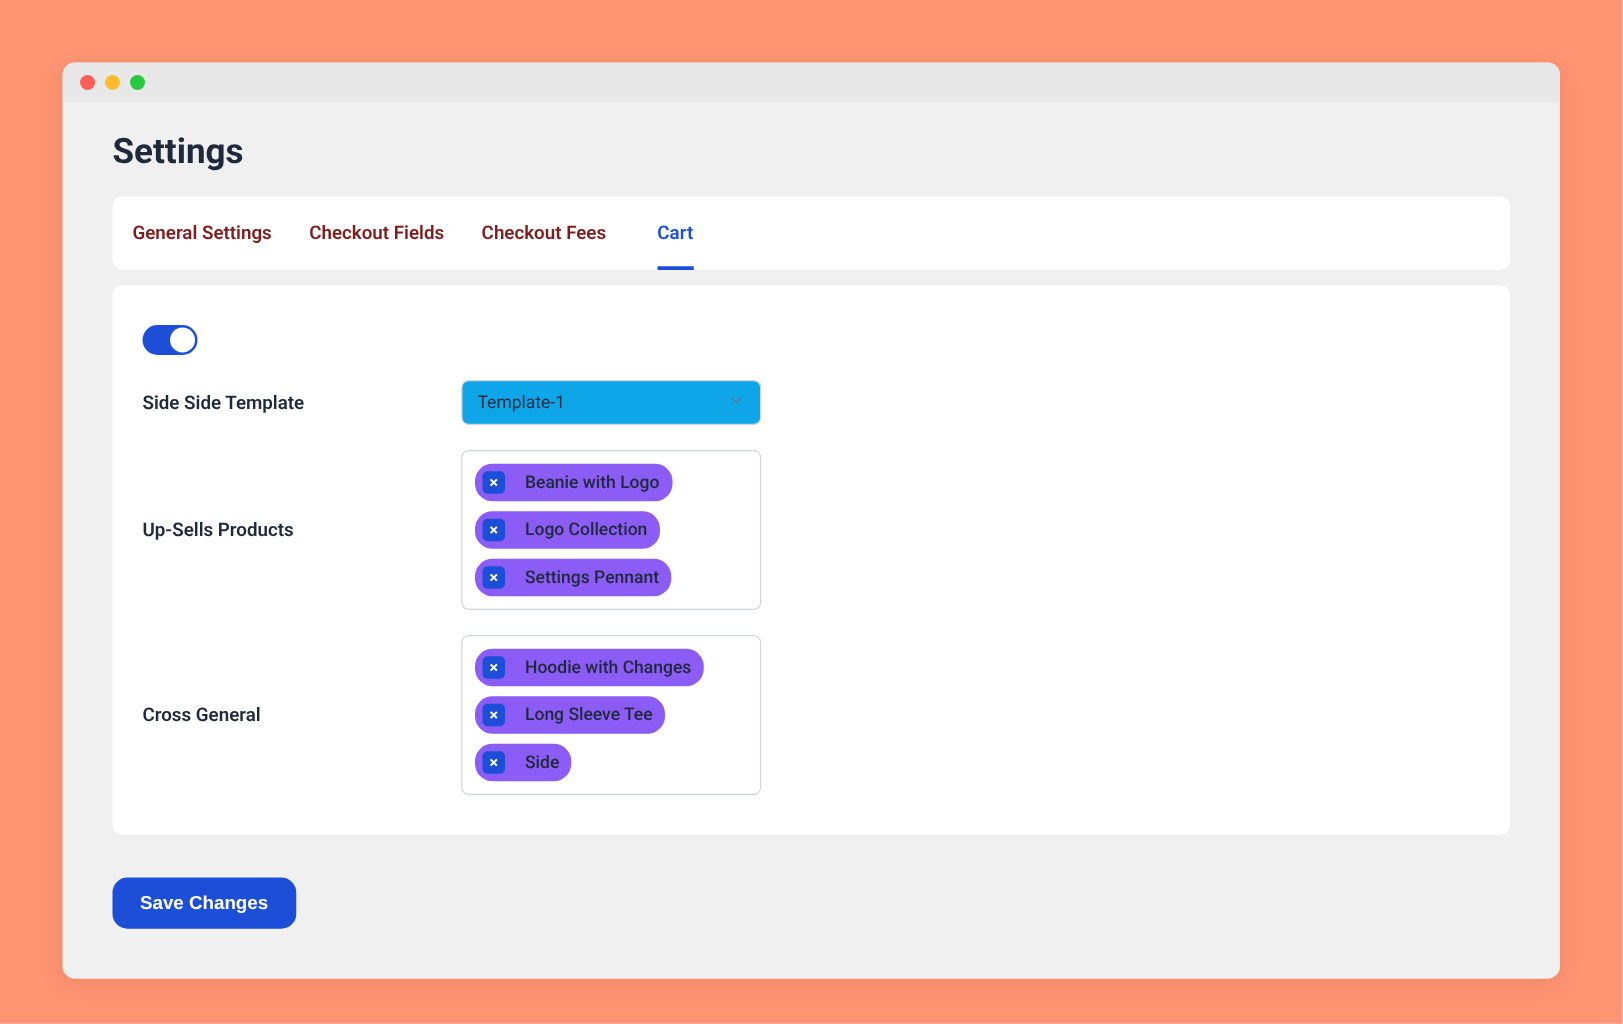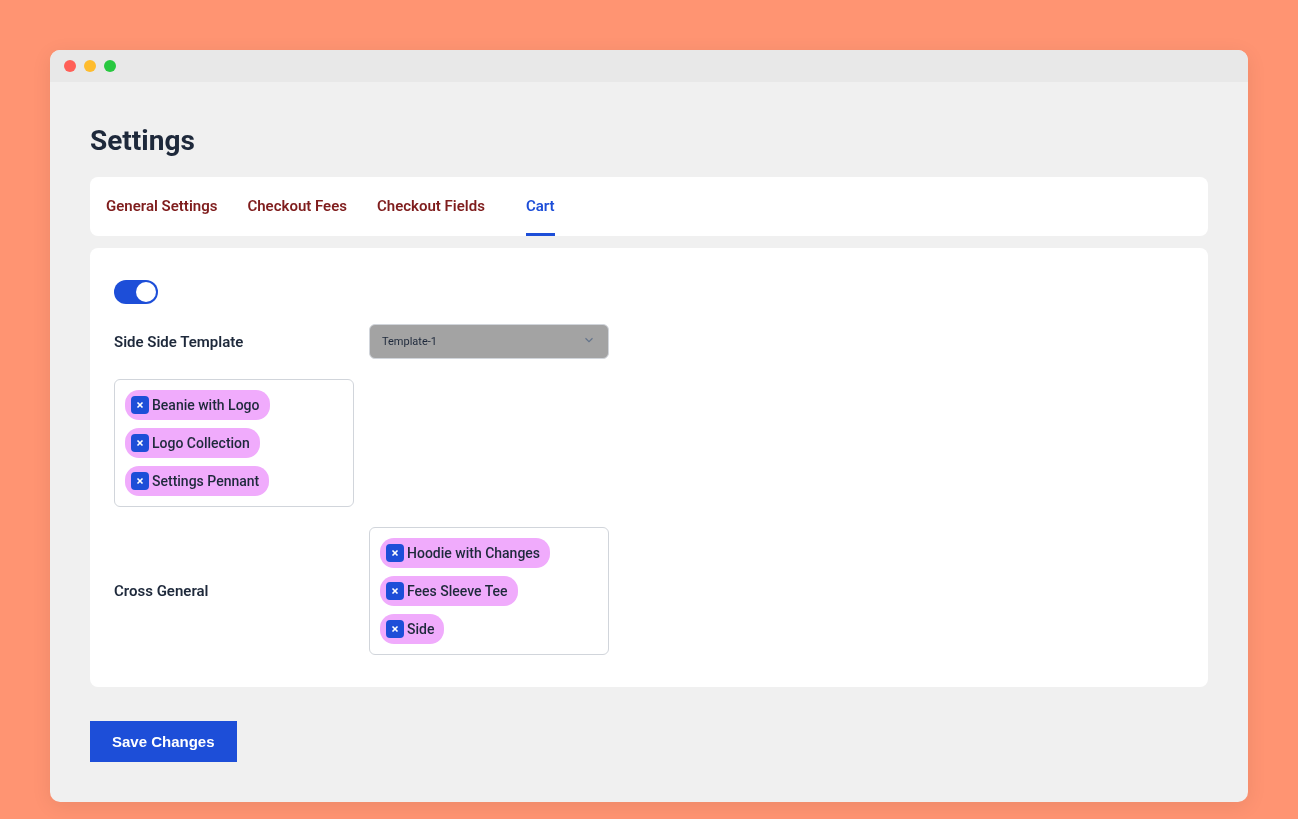--- a/index.html
+++ b/index.html
@@ -33,7 +33,7 @@
     font-size: 28px;
     font-weight: 700;
     color: #1e293b;
-    margin: 22px 0 20px 0;
+    margin: 2px 0 20px 0;
   }
   .tabs {
     background: #fff;

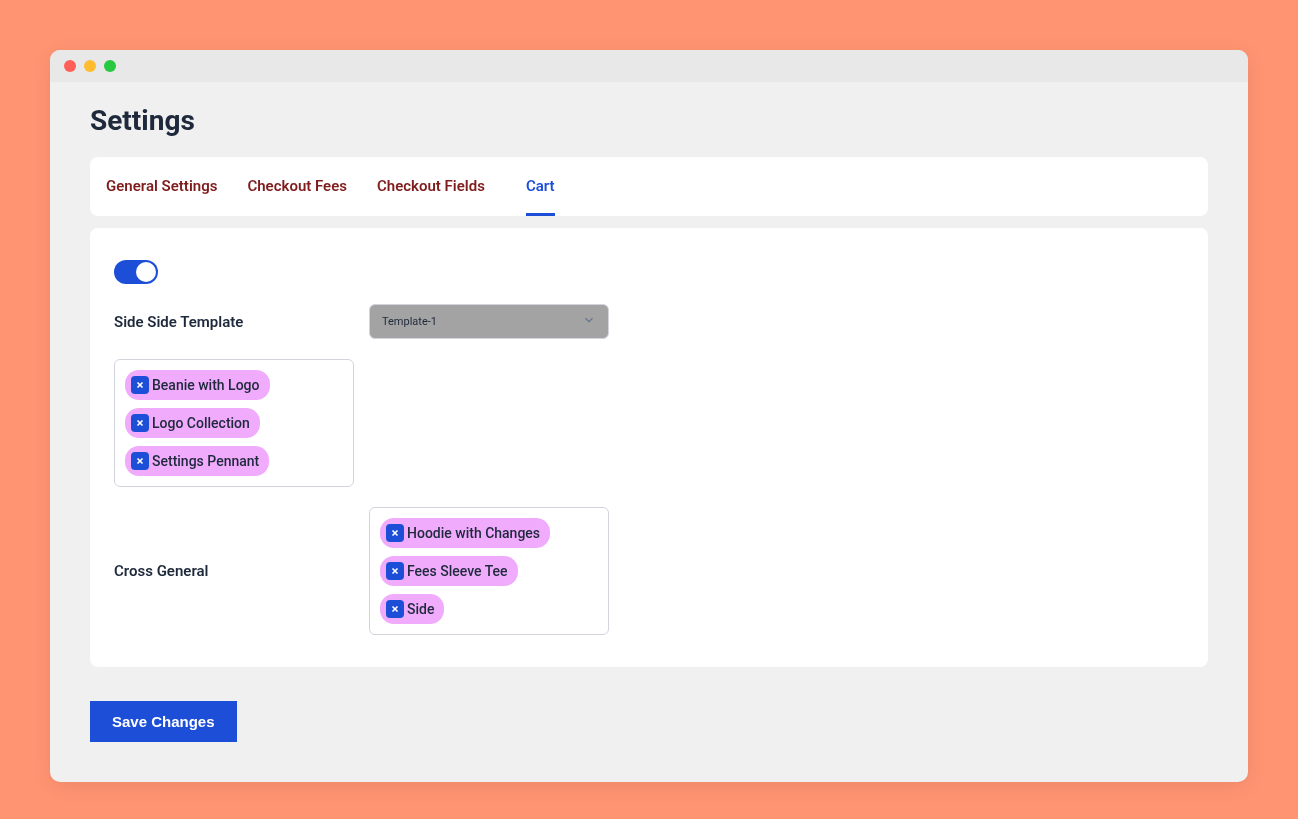--- a/index.html
+++ b/index.html
@@ -162,8 +162,8 @@
 
     <div class="tabs">
       <div class="tab">General Settings</div>
+      <div class="tab">Checkout Fields</div>
       <div class="tab">Checkout Fees</div>
-      <div class="tab">Checkout Fields</div>
       <div class="tab active">Cart</div>
     </div>
 

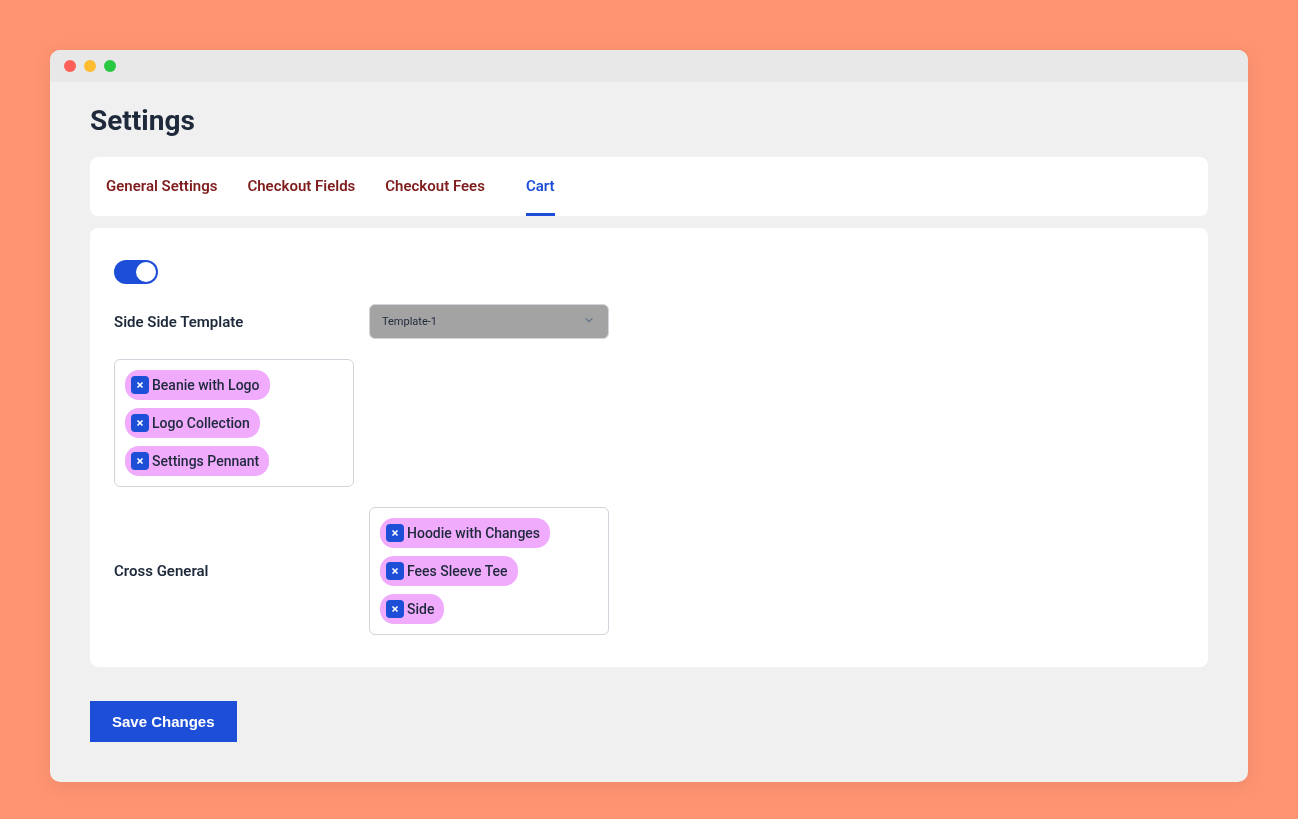--- a/index.html
+++ b/index.html
@@ -94,9 +94,9 @@
     border: 1px solid #d1d5db;
     border-radius: 6px;
     padding: 8px 12px;
-    font-size: 11px;
-    color: #1e293b;
-    background: #a3a3a3;
+    font-size: 14px;
+    color: #1e293b;
+    background: #0ea5e9;
     display: flex;
     justify-content: space-between;
     align-items: center;

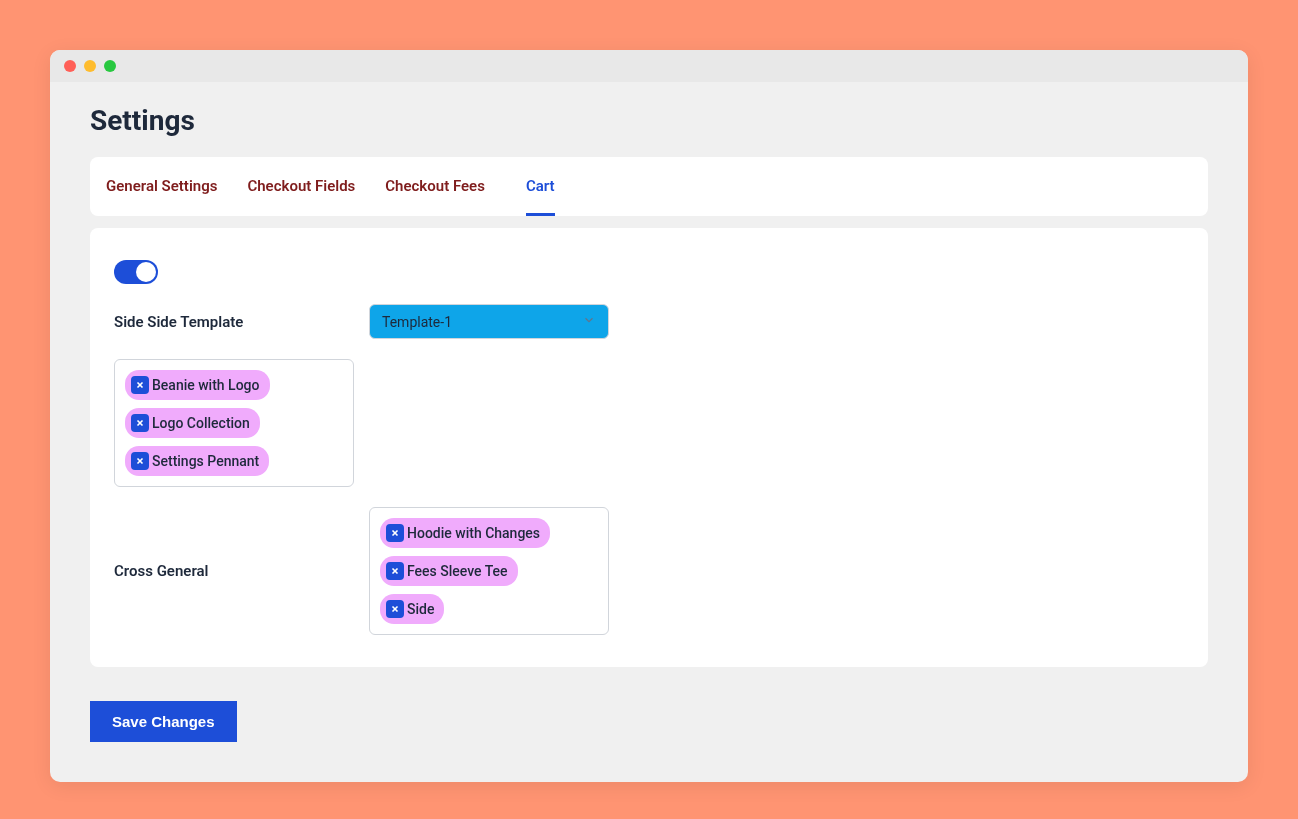--- a/index.html
+++ b/index.html
@@ -116,8 +116,8 @@
   .tag {
     display: inline-flex;
     align-items: center;
-    gap: 3px;
-    background: #f0abfc;
+    gap: 16px;
+    background: #8b5cf6;
     border-radius: 14px;
     padding: 6px 10px 6px 6px;
     font-size: 14px;

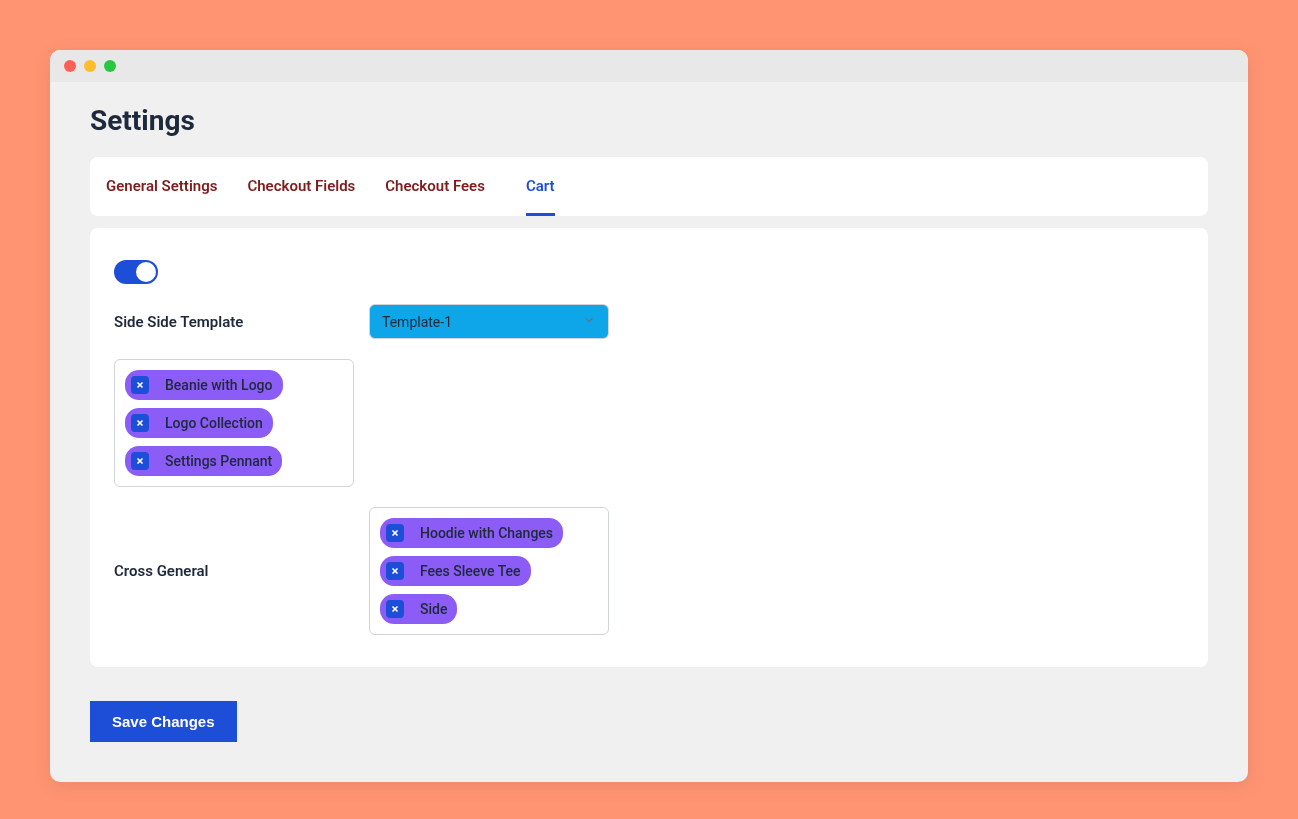--- a/index.html
+++ b/index.html
@@ -188,6 +188,7 @@
       </div>
 
       <div class="row top">
+        <div class="label">Up-Sells Products</div>
         <div class="tagbox">
           <div class="tag">
             <span class="x">

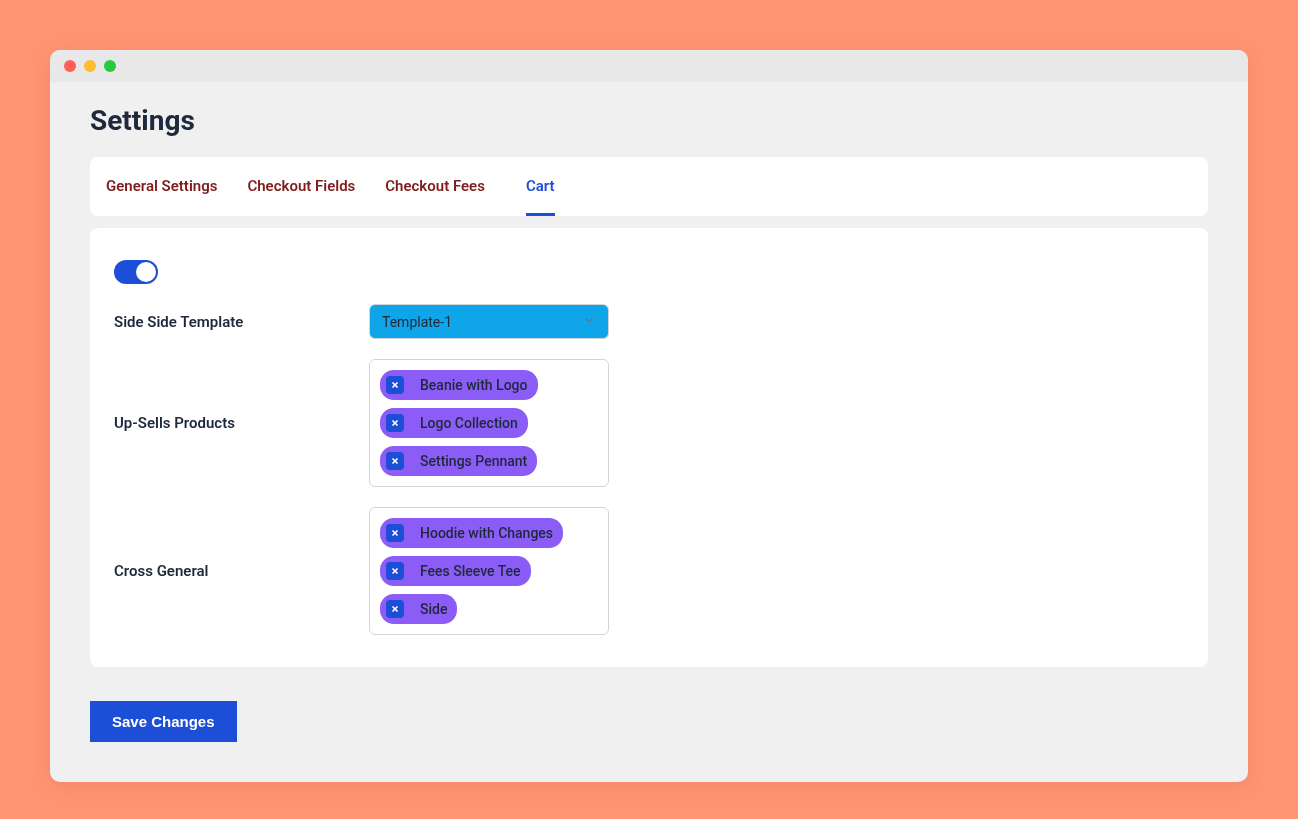--- a/index.html
+++ b/index.html
@@ -239,7 +239,7 @@
                   <line x1="6" y1="6" x2="18" y2="18"></line>
                 </svg>
             </span>
-            <span>Fees Sleeve Tee</span>
+            <span>Long Sleeve Tee</span>
           </div>
           <div class="tag">
             <span class="x">

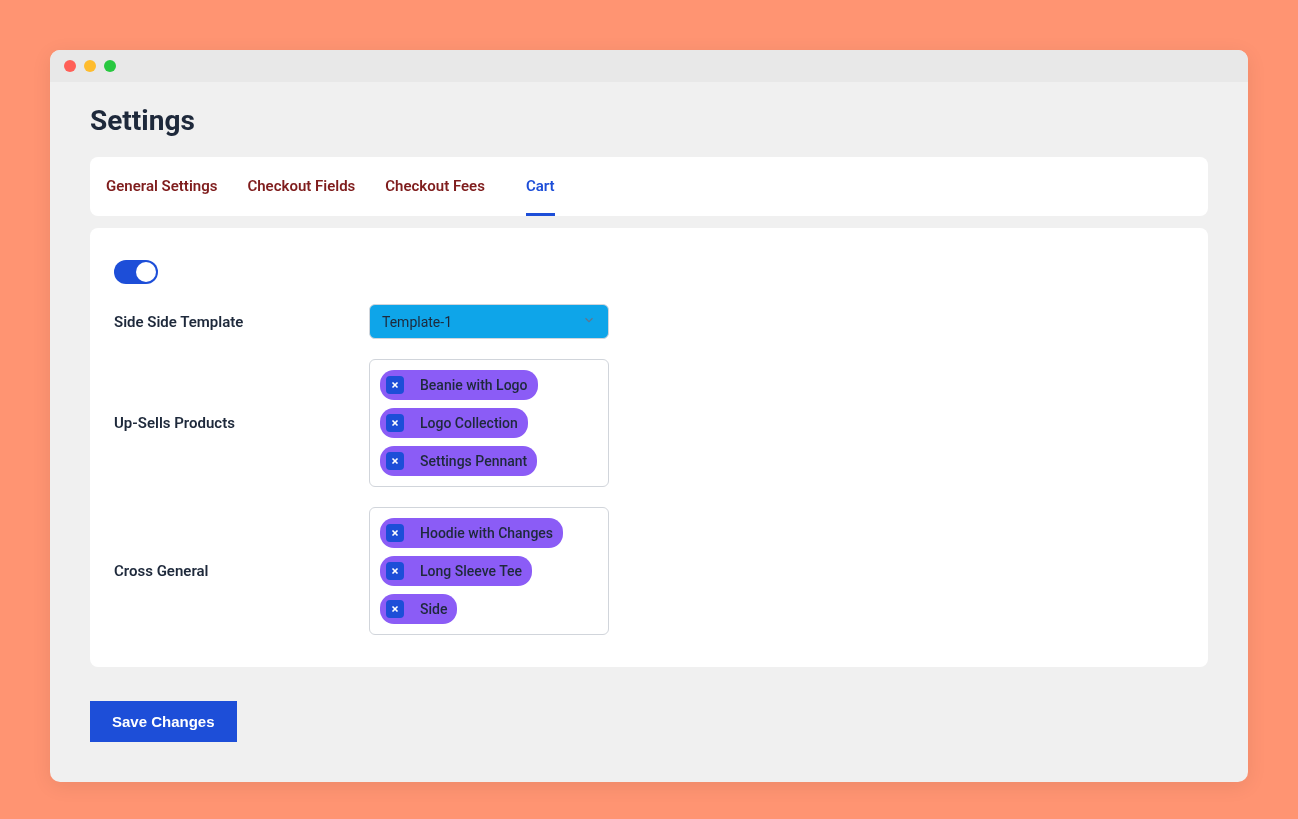--- a/index.html
+++ b/index.html
@@ -141,7 +141,7 @@
     background: #1d4ed8;
     color: #fff;
     border: none;
-    border-radius: 0;
+    border-radius: 12px;
     padding: 12px 22px;
     font-size: 15px;
     font-weight: 600;

